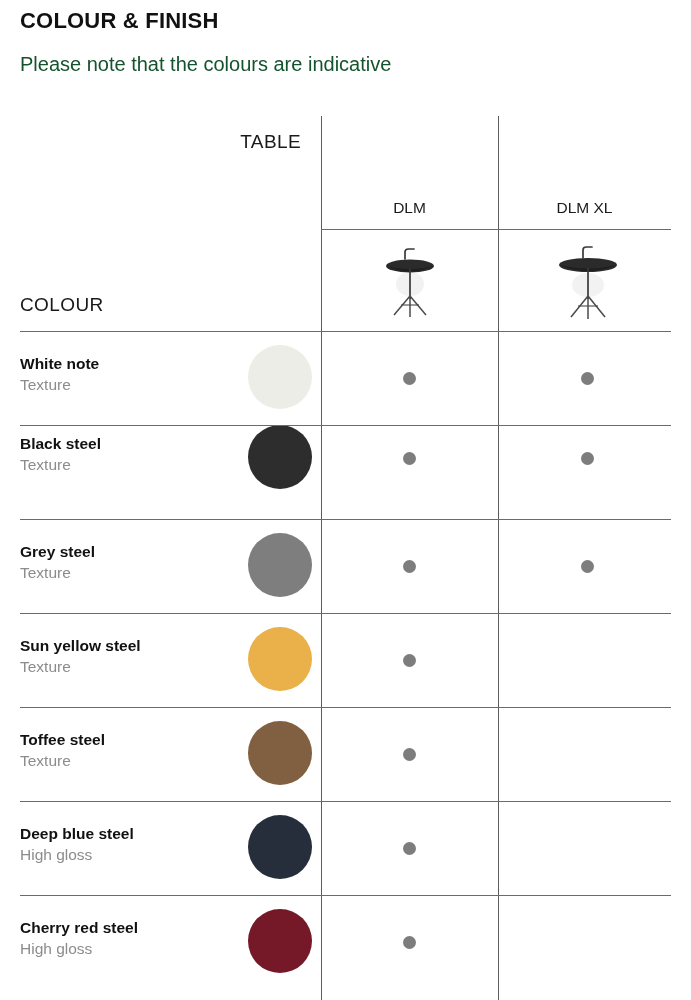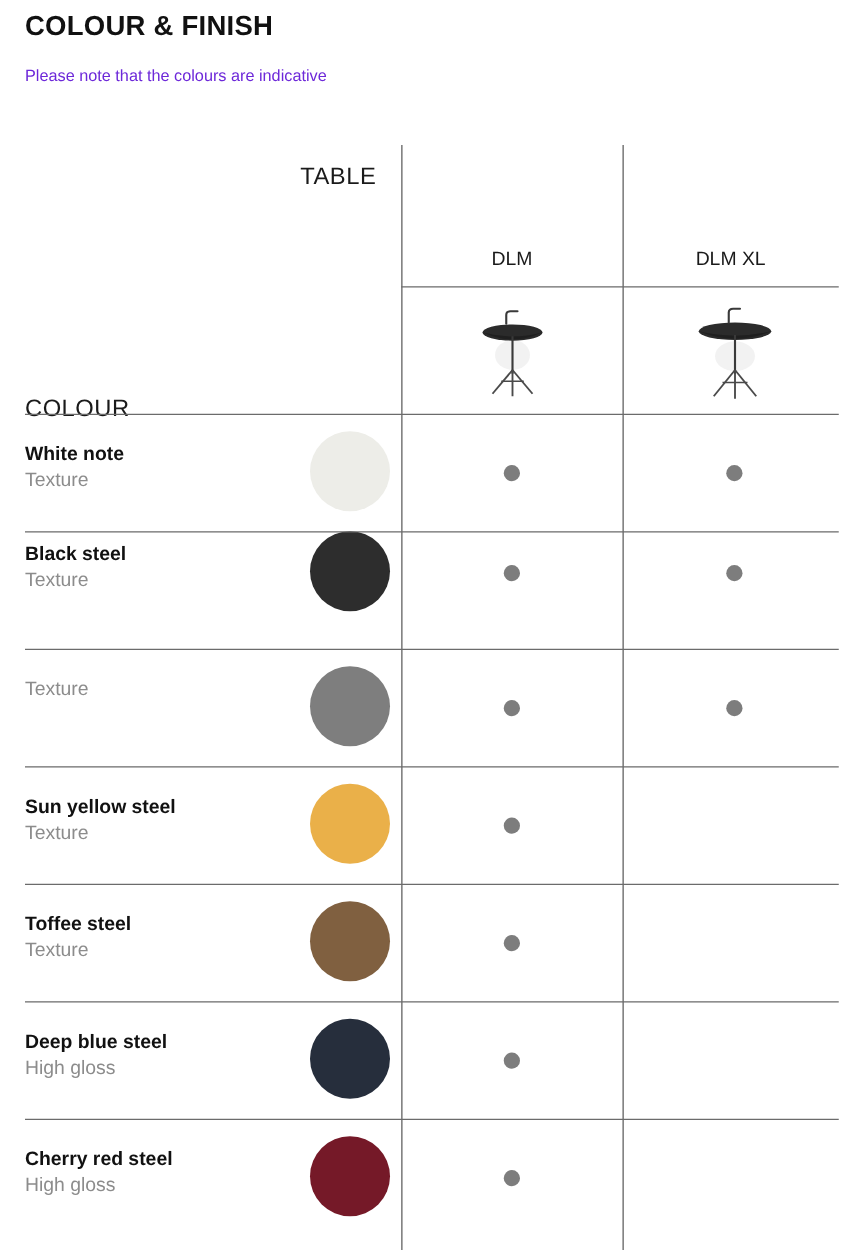--- a/index.html
+++ b/index.html
@@ -39,9 +39,9 @@
     position: absolute;
     left: 20px;
     top: 53px;
-    font-size: 13px;
-    font-weight: normal;
-    color: #6d28d9;
+    font-size: 20px;
+    font-weight: normal;
+    color: #14532d;
     margin: 0;
   }
 

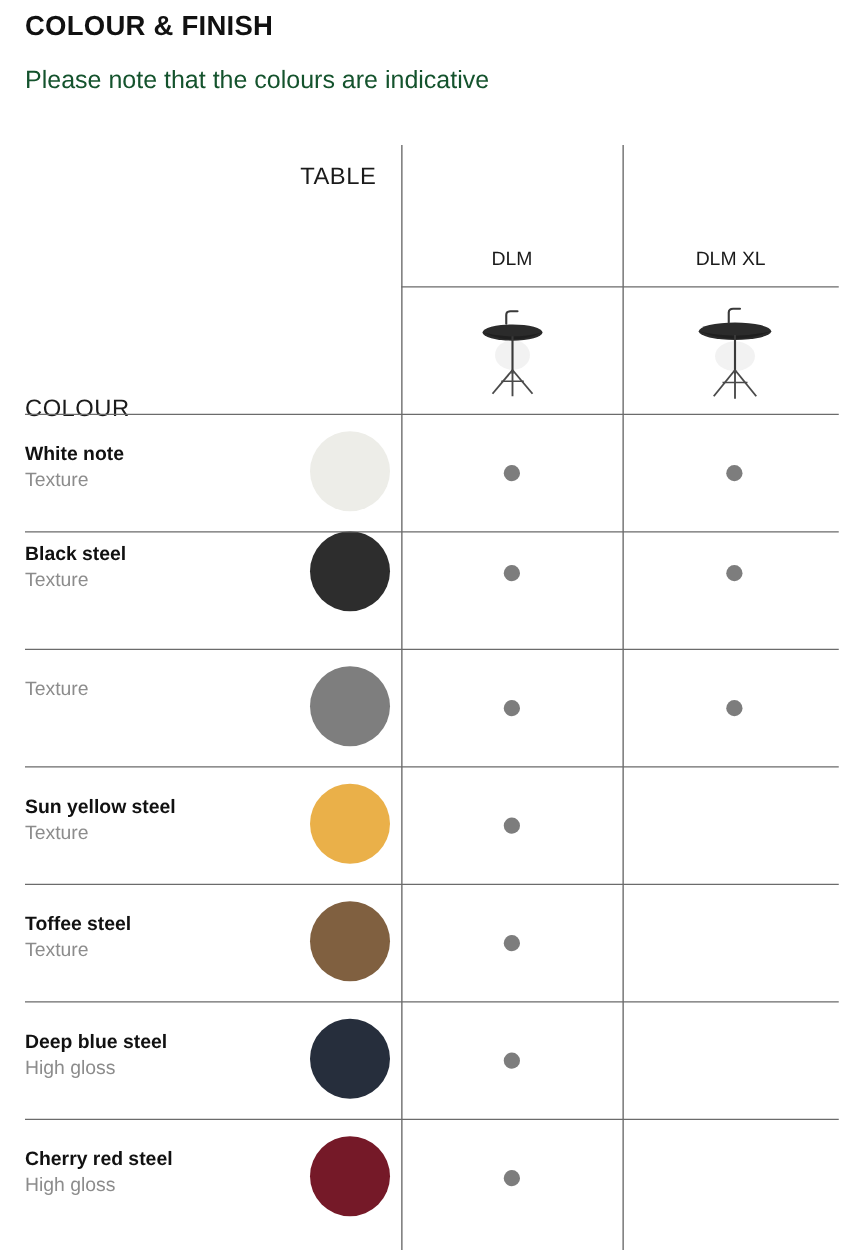--- a/index.html
+++ b/index.html
@@ -96,7 +96,6 @@
     font-weight: normal;
     letter-spacing: 0.4px;
     color: #1a1a1a;
-    margin-top: 23px;
   }
 
   

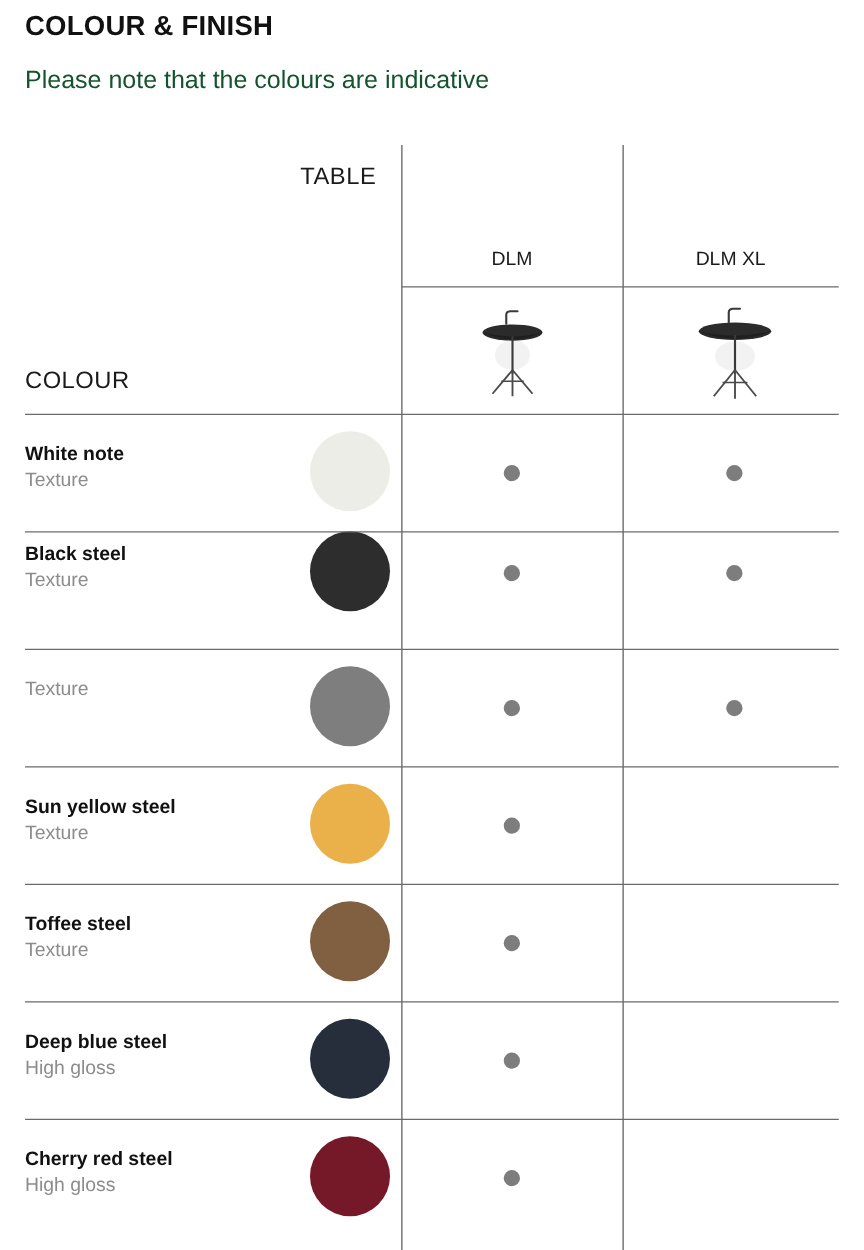--- a/index.html
+++ b/index.html
@@ -227,6 +227,7 @@
 
   <div class="row" style="top: 519px;">
     <div class="row-label">
+      <span class="row-name">Grey steel</span>
       <span class="row-finish">Texture</span>
     </div>
     <div class="swatch" style="background: rgb(126, 126, 126);"></div>

